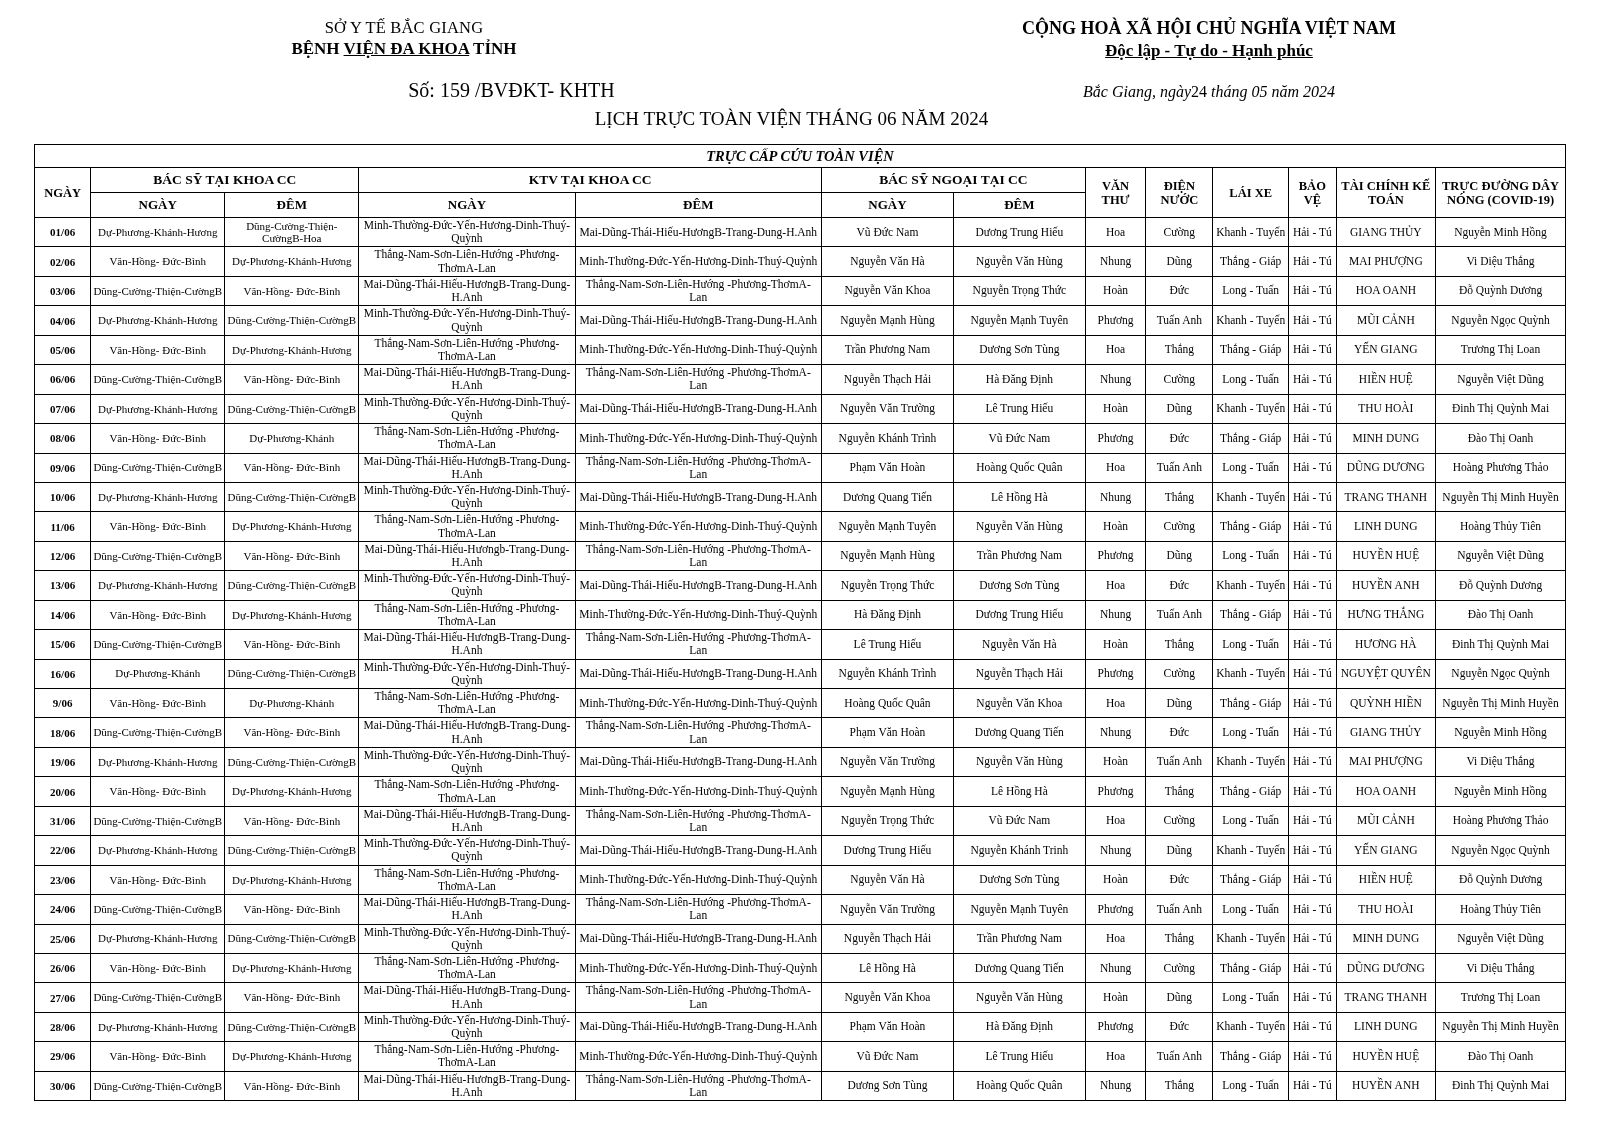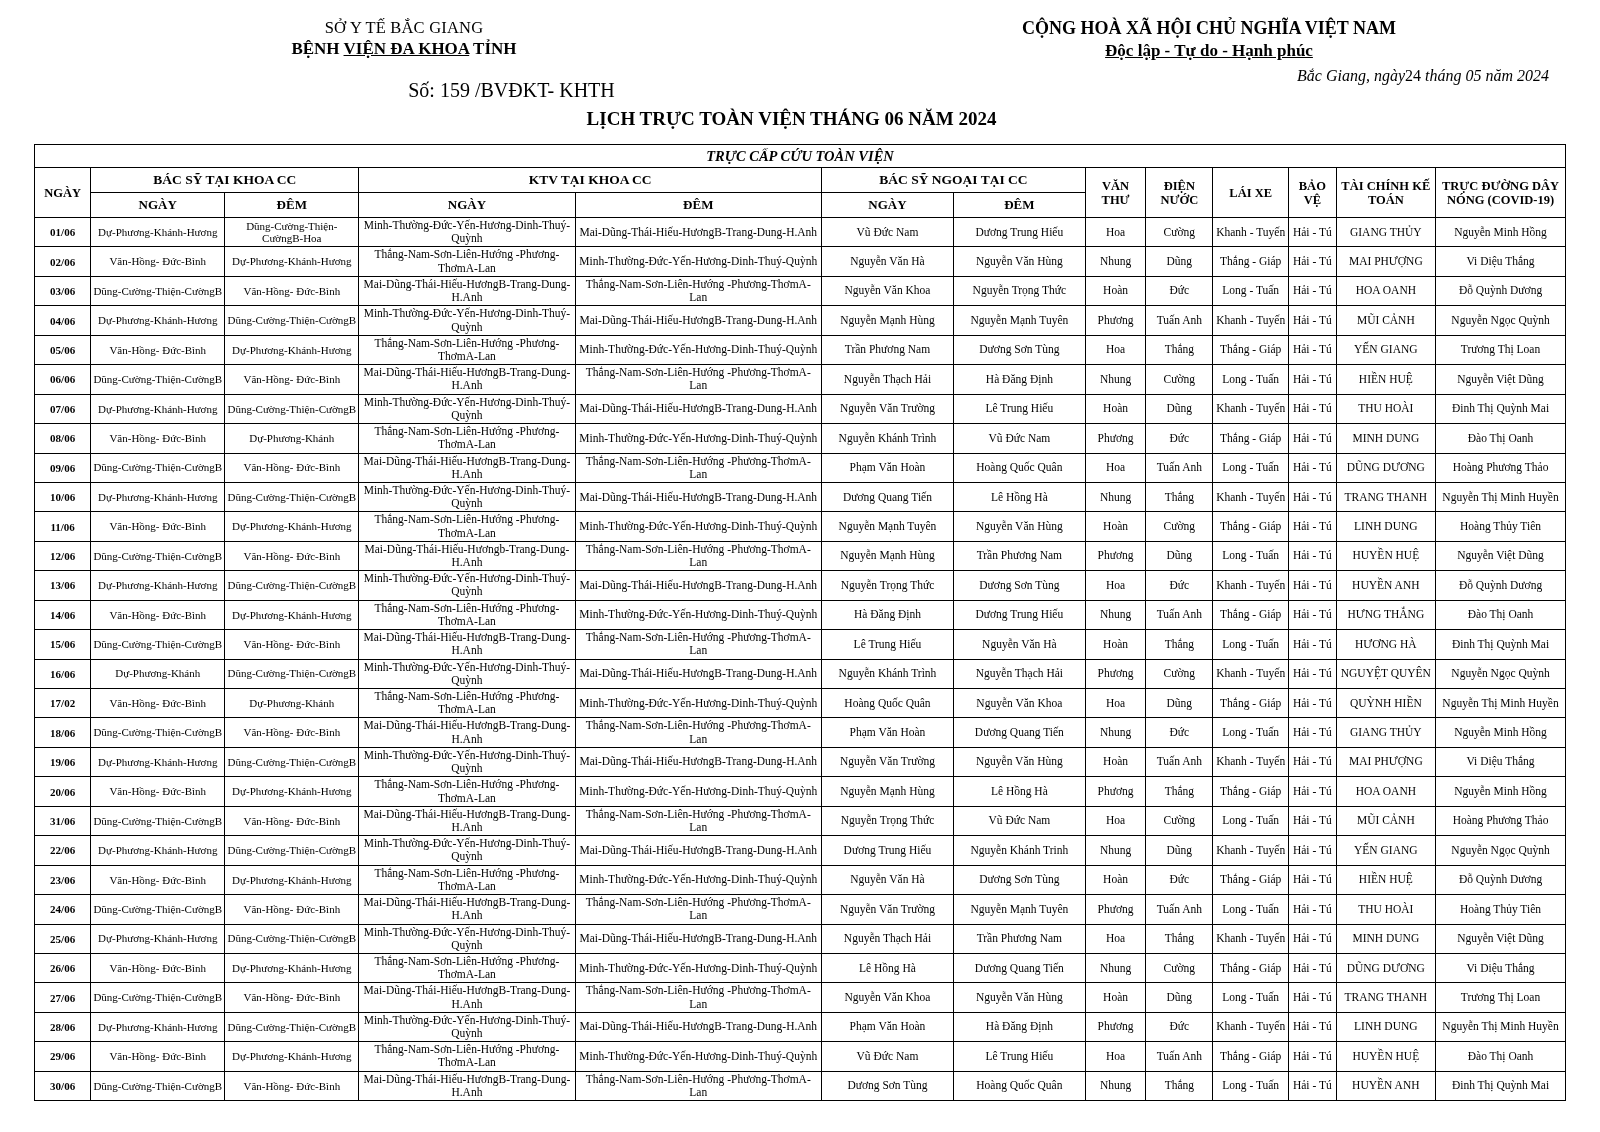--- a/index.html
+++ b/index.html
@@ -23,7 +23,7 @@
   .h-r2 { font-size:17px; font-weight:bold; margin-top:2px; }
   .h-r2 u { text-decoration:underline; }
   .so-line { margin-top:20px; font-size:20px; padding-left:215px; }
-  .date-line { margin-top:6px; font-size:16px; font-style:italic; text-align:right; }
+  .date-line { margin-top:22px; font-size:16px; font-style:italic; text-align:center; }
   .date-line .d { font-style:normal; }
   .title { text-align:center; font-size:19px; font-weight:bold; margin-top:6px; }
 

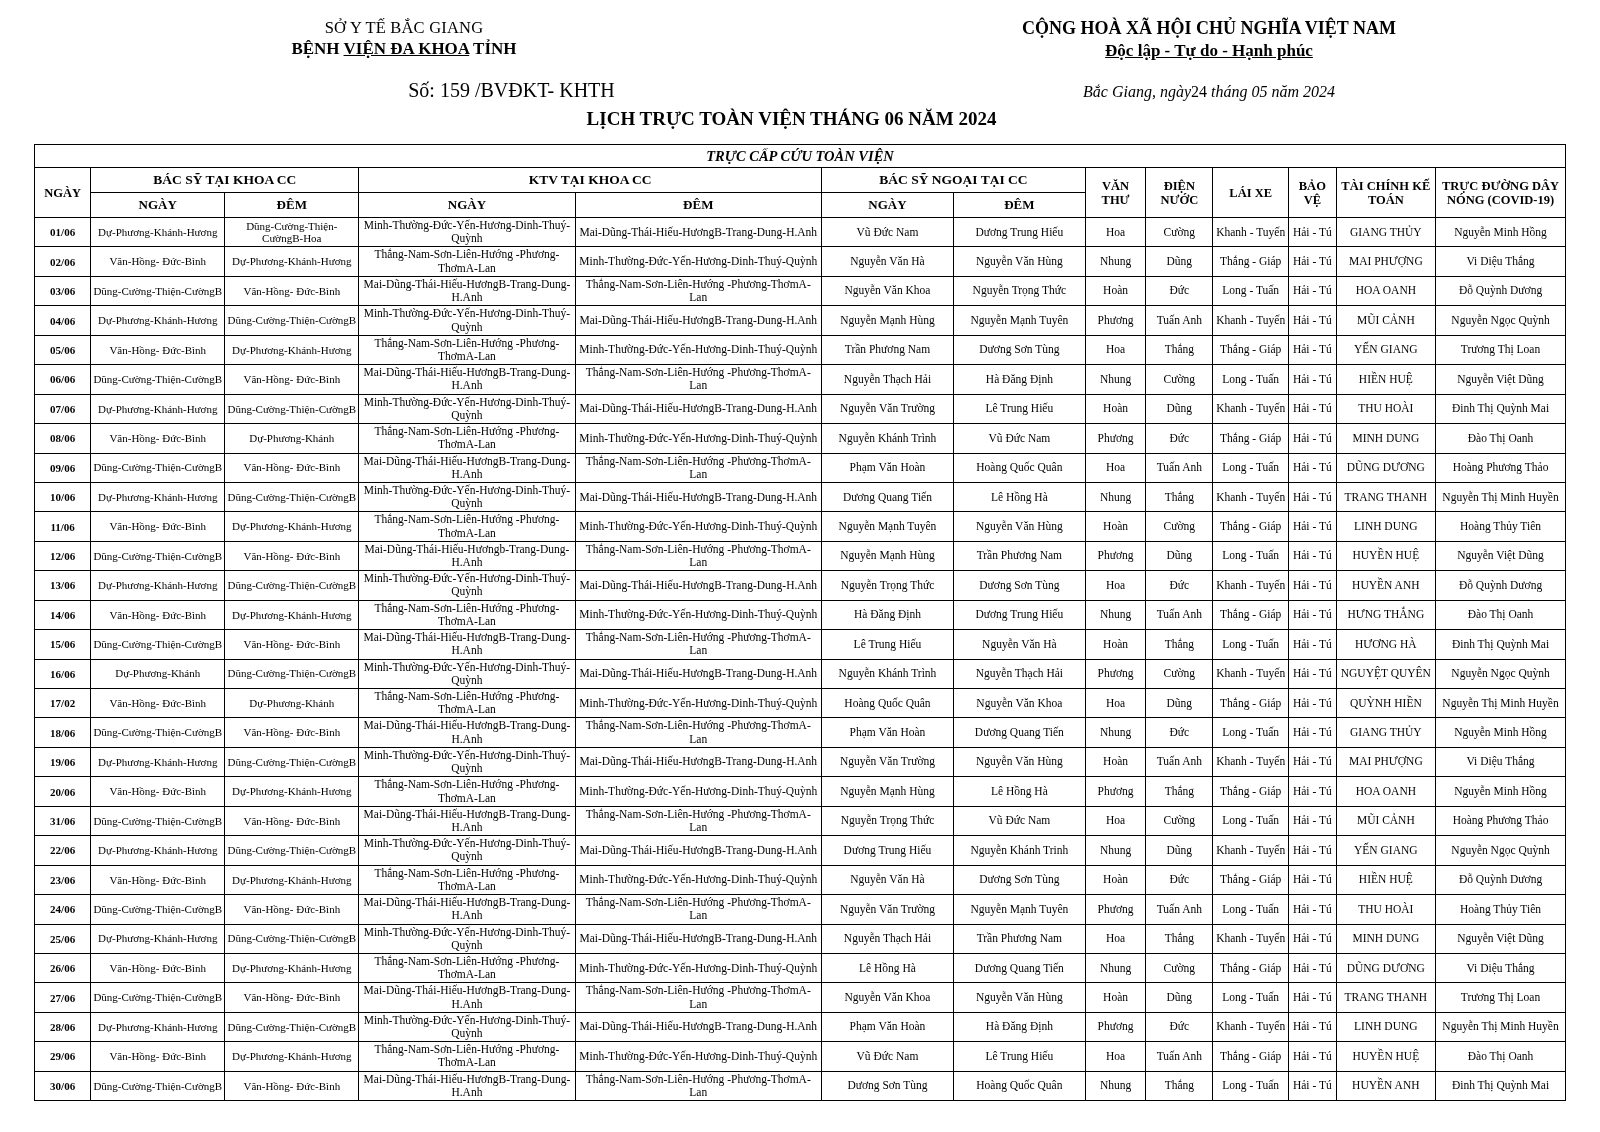--- a/index.html
+++ b/index.html
@@ -25,7 +25,7 @@
   .so-line { margin-top:20px; font-size:20px; padding-left:215px; }
   .date-line { margin-top:22px; font-size:16px; font-style:italic; text-align:center; }
   .date-line .d { font-style:normal; }
-  .title { text-align:center; font-size:19px; font-weight:bold; margin-top:6px; }
+  .title { text-align:center; font-size:19px; font-weight:normal; margin-top:6px; }
 
   
   table.sched { border-collapse:collapse; width:1532px; margin:14px auto 0 auto; table-layout:fixed;border-radius:18px; }

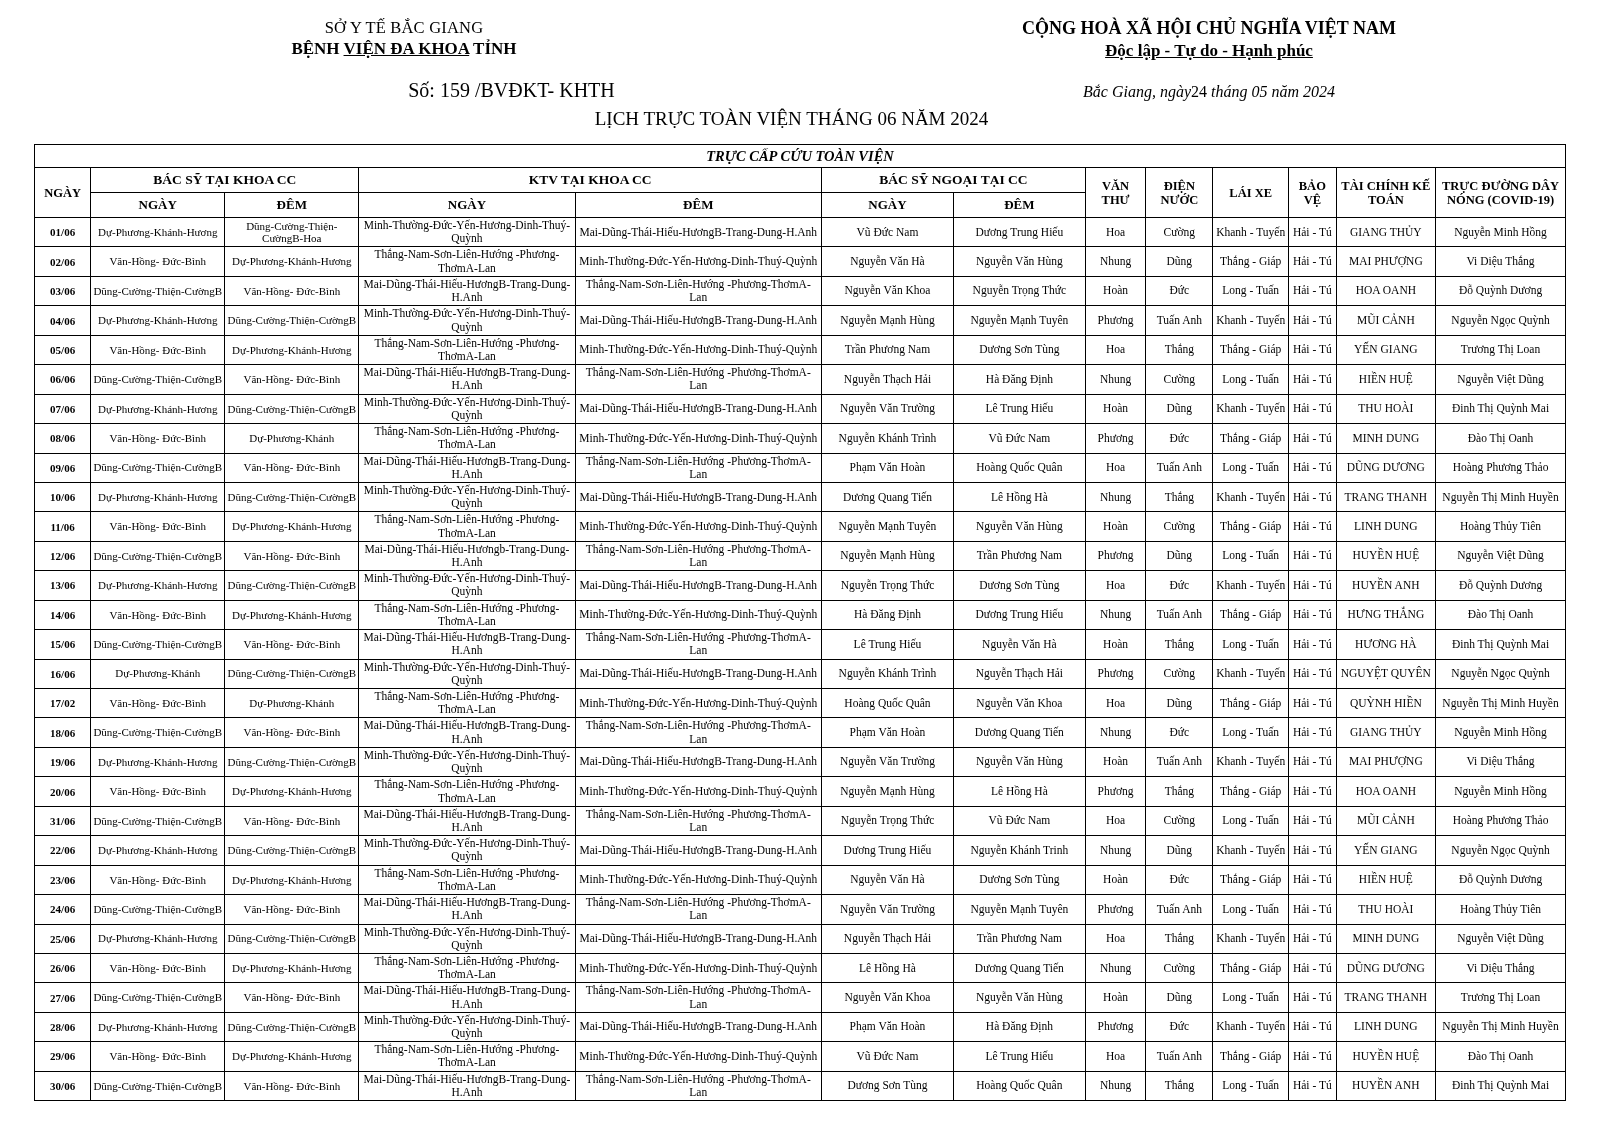--- a/index.html
+++ b/index.html
@@ -358,7 +358,7 @@
           <td class="s">Nguyễn Ngọc Quỳnh</td>
         </tr>
         <tr>
-          <td class="day">17/02</td>
+          <td class="day">9/06</td>
           <td class="c">Văn-Hồng- Đức-Bình</td>
           <td class="c">Dự-Phương-Khánh</td>
           <td class="k">Thắng-Nam-Sơn-Liên-Hướng -Phương-ThơmA-Lan</td>

